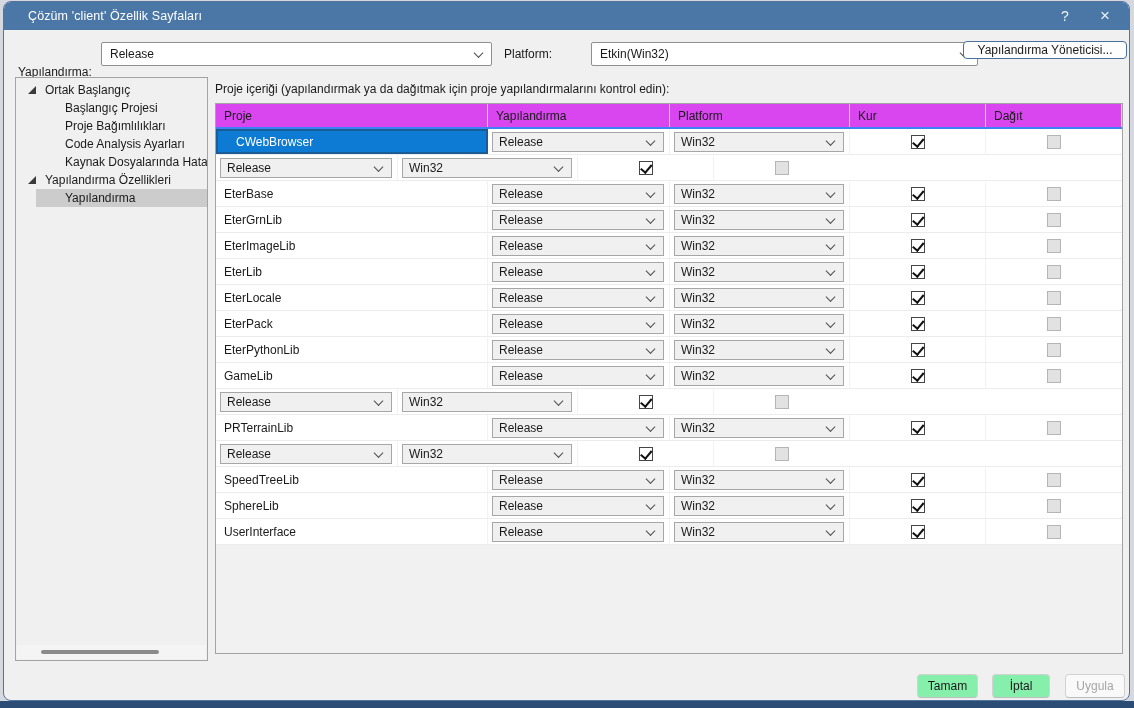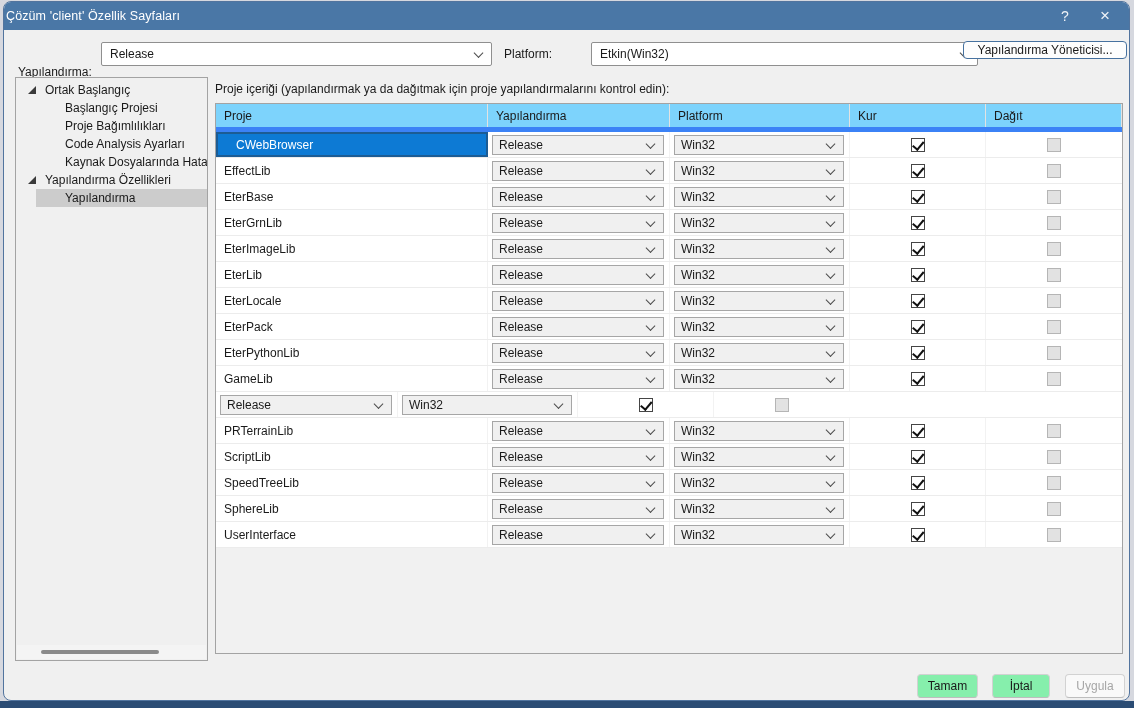--- a/index.html
+++ b/index.html
@@ -21,7 +21,7 @@
     height:28px;background:#4a77a6;color:#ffffff;
     display:flex;align-items:center;
   }
-  .titlebar .title{font-size:12.5px;padding-left:2px;flex:1;letter-spacing:.1px;}
+  .titlebar .title{font-size:12.5px;padding-left:24px;flex:1;letter-spacing:.1px;}
   .tb-btn{
     width:40px;height:28px;display:flex;align-items:center;justify-content:center;
     color:#eef2f7;font-size:14px;cursor:default;

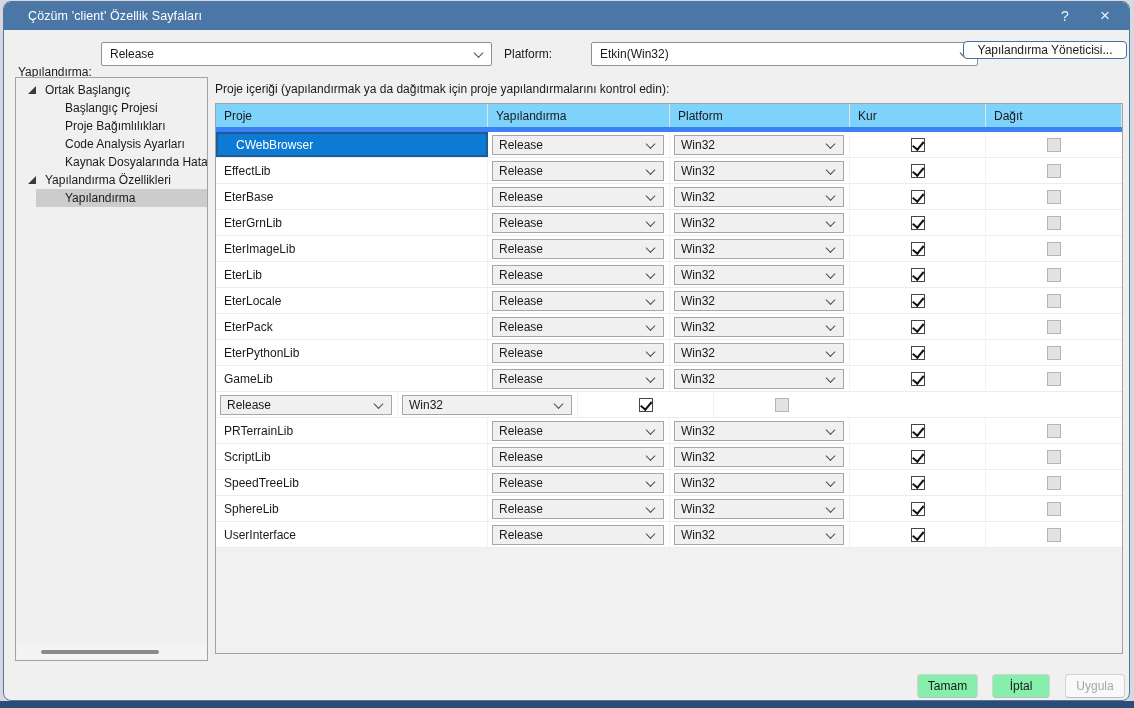--- a/index.html
+++ b/index.html
@@ -75,7 +75,7 @@
     position:absolute;left:211px;top:101px;width:908px;height:551px;
     background:#f1f1f1;border:1px solid #a3a3a3;box-sizing:border-box;overflow:hidden;
   }
-  .grid-header{display:flex;height:23px;background:#7dd3fc;border-bottom:5px solid #3b82f6;}
+  .grid-header{display:flex;height:23px;background:#d946ef;border-bottom:2px solid #3b82f6;}
   .grid-header .hcell{
     box-sizing:border-box;font-size:12px;color:#1a1a1a;display:flex;align-items:center;
     padding-left:8px;border-right:1px solid #e2e2e2;height:100%;

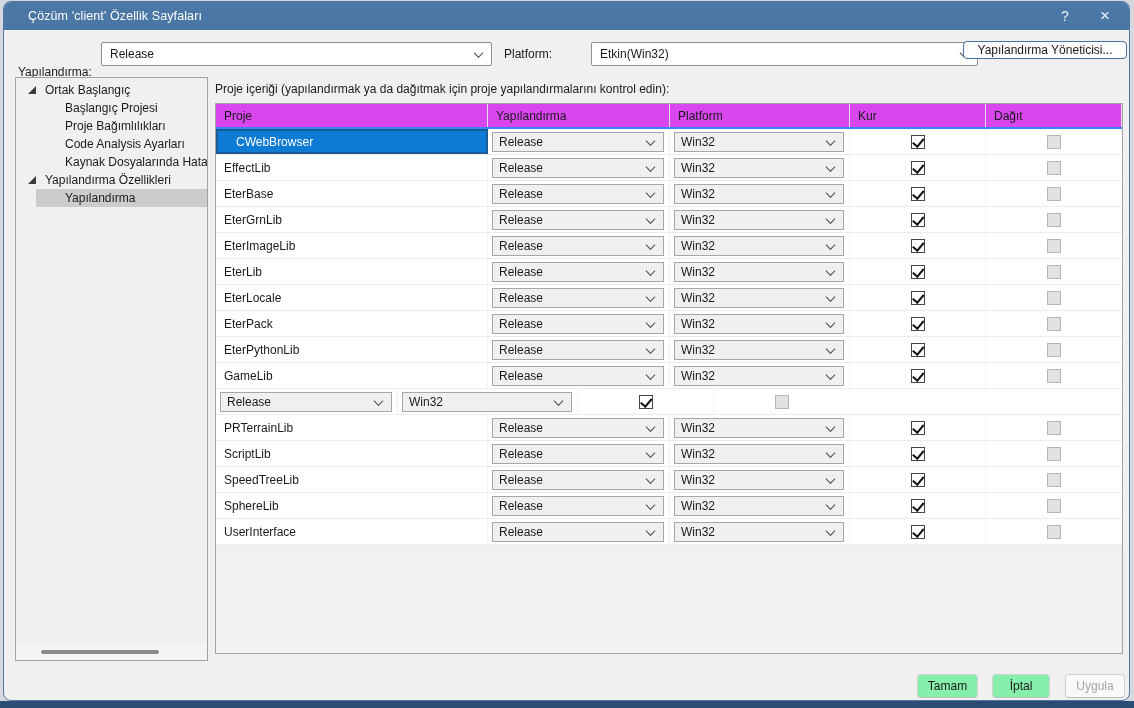--- a/index.html
+++ b/index.html
@@ -202,9 +202,6 @@
           </div>
         </div>
         <div class="grid-row">
-          <div class="cell c0">
-            <span class="proj-label">EffectLib</span>
-          </div>
           <div class="cell c1">
             <div class="combo-cell">
               <span>Release</span>

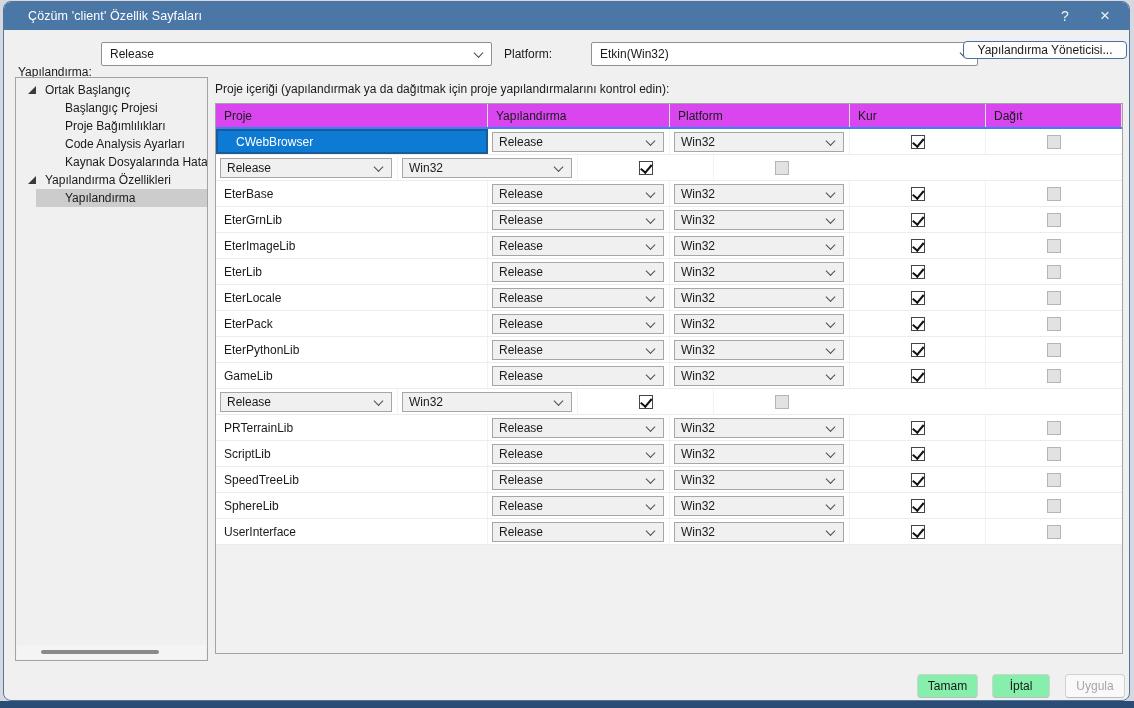--- a/index.html
+++ b/index.html
@@ -449,9 +449,6 @@
           </div>
         </div>
         <div class="grid-row">
-          <div class="cell c0">
-            <span class="proj-label">ScriptLib</span>
-          </div>
           <div class="cell c1">
             <div class="combo-cell">
               <span>Release</span>

